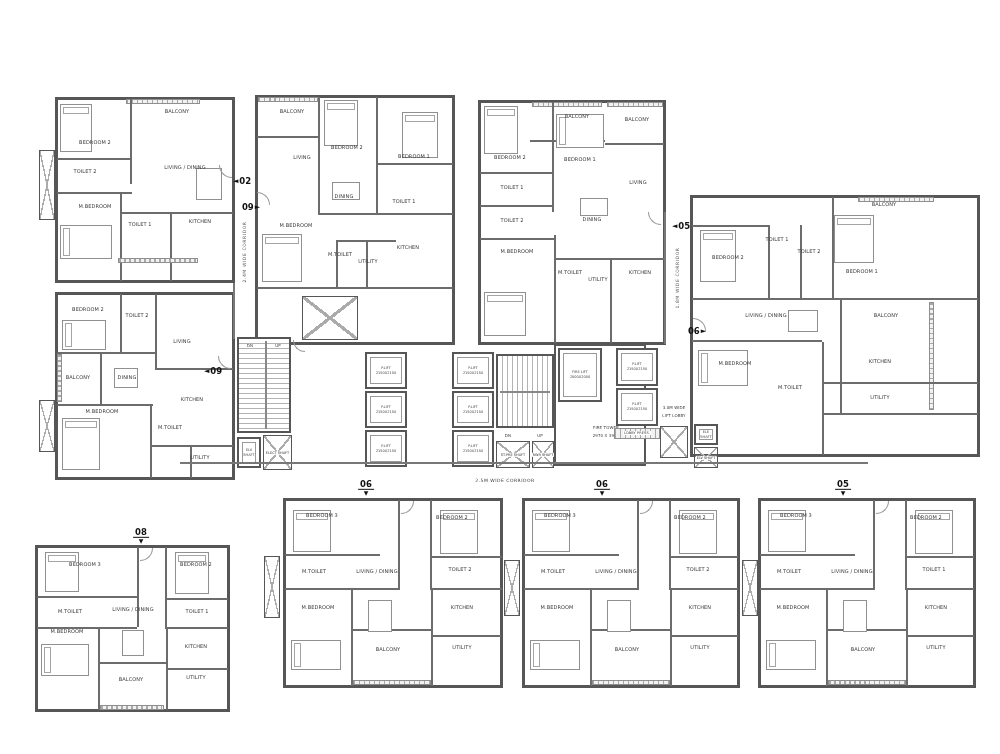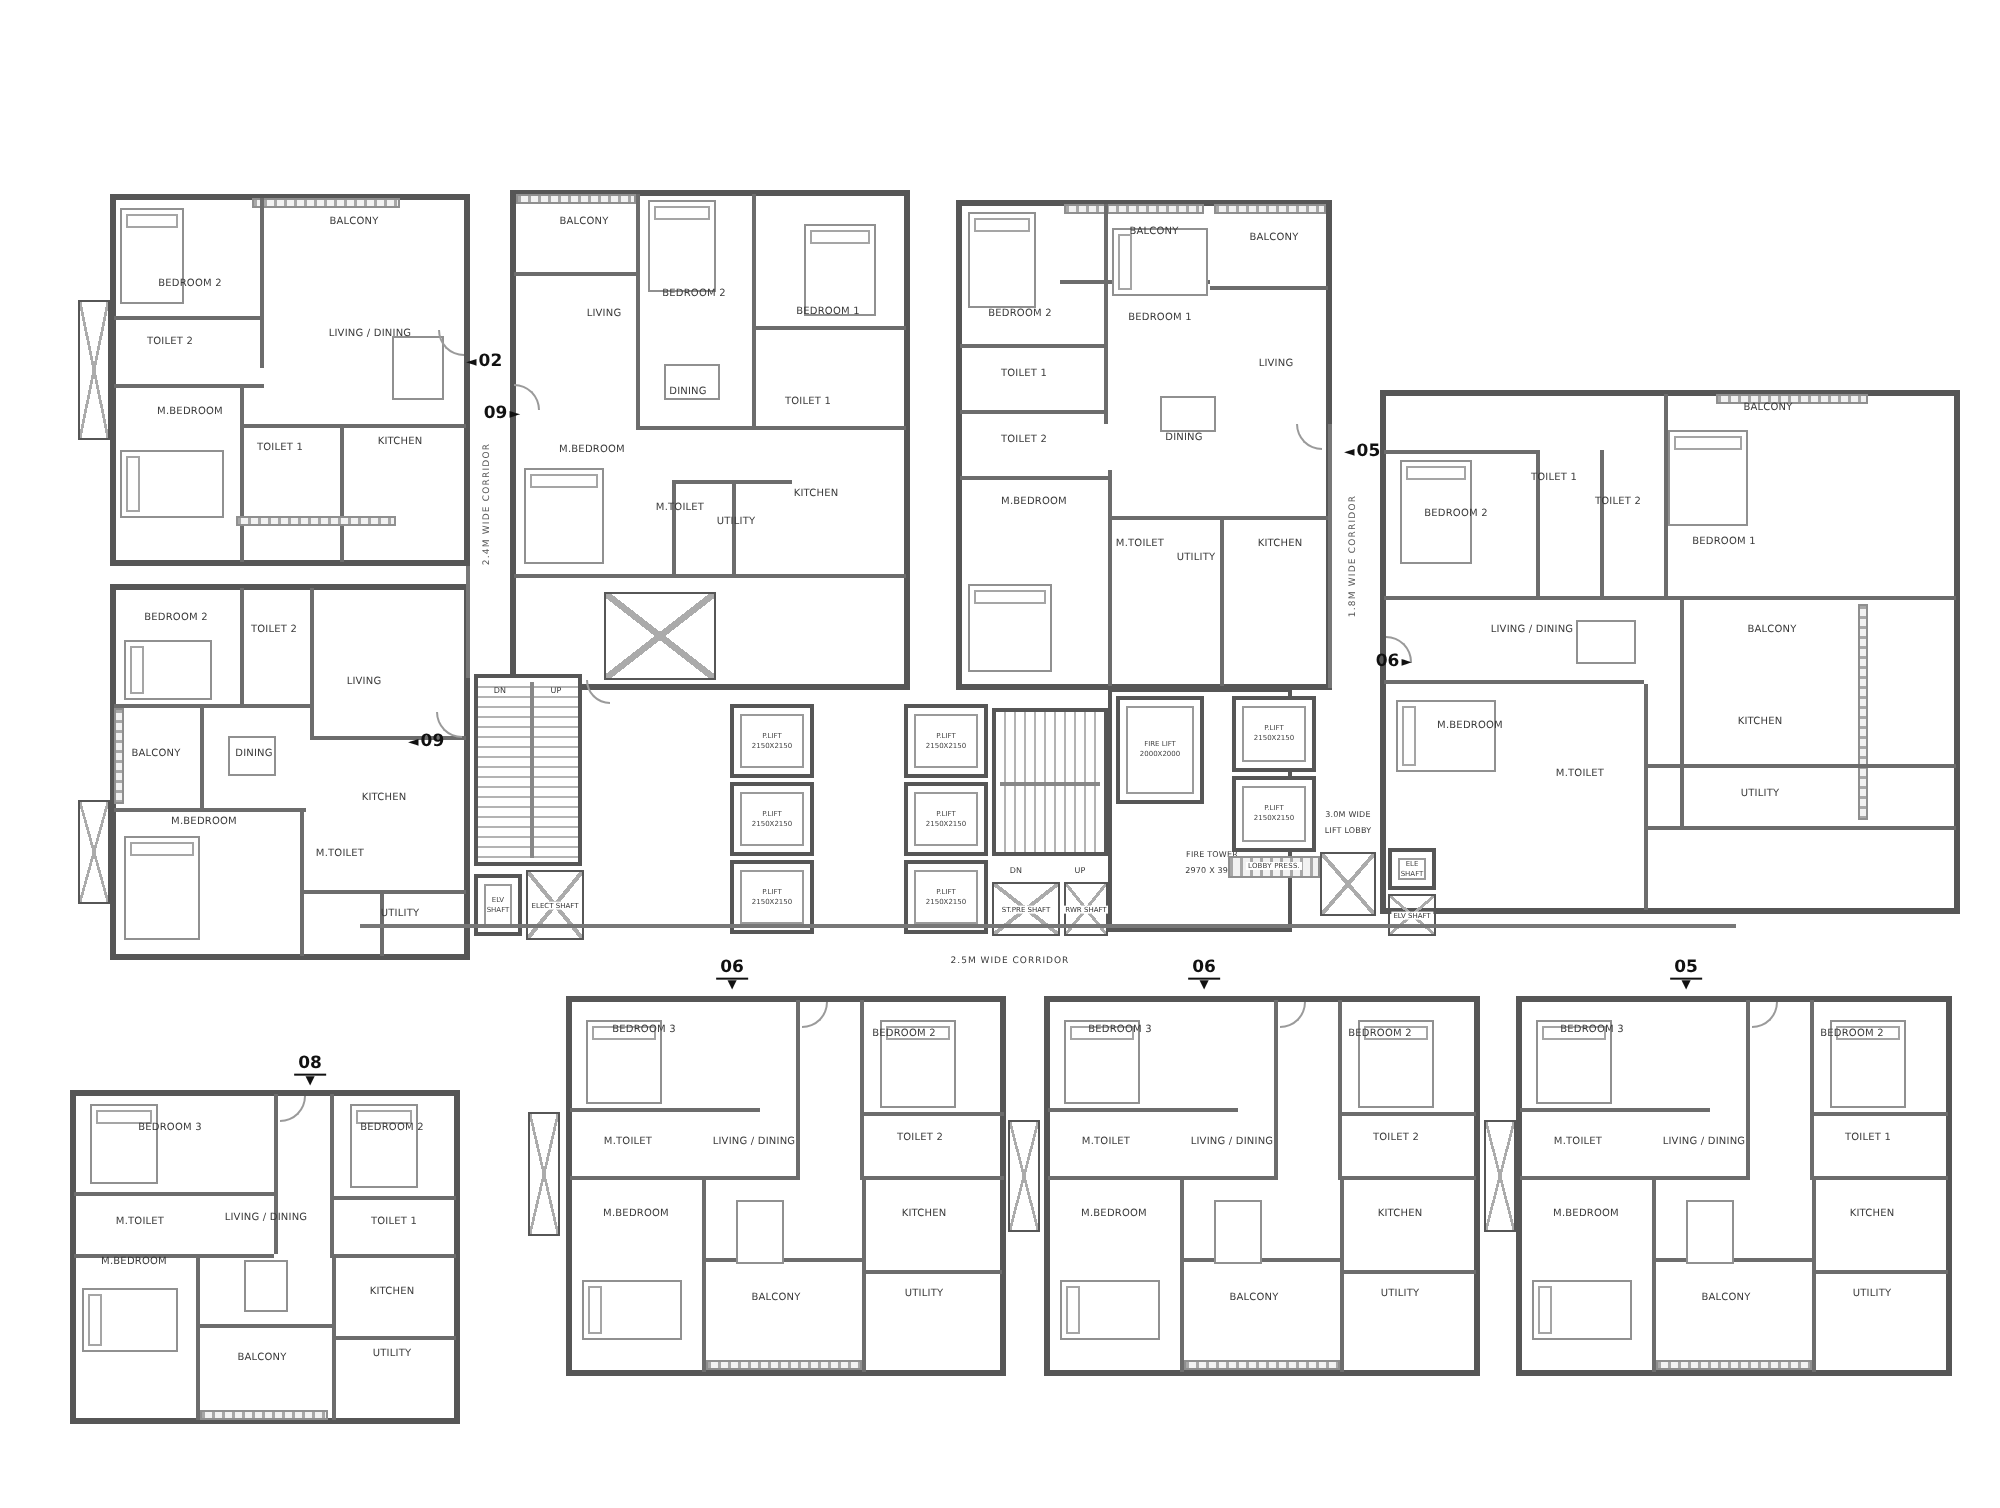--- a/index.html
+++ b/index.html
@@ -341,7 +341,7 @@
       <span class="num">06</span>
       <span class="ar">▼</span>
     </div>
-  <div class="mk mkd" style="left:155px;top:536px">
+  <div class="mk mkd" style="left:141px;top:536px">
       <span class="num">08</span>
       <span class="ar">▼</span>
     </div>

